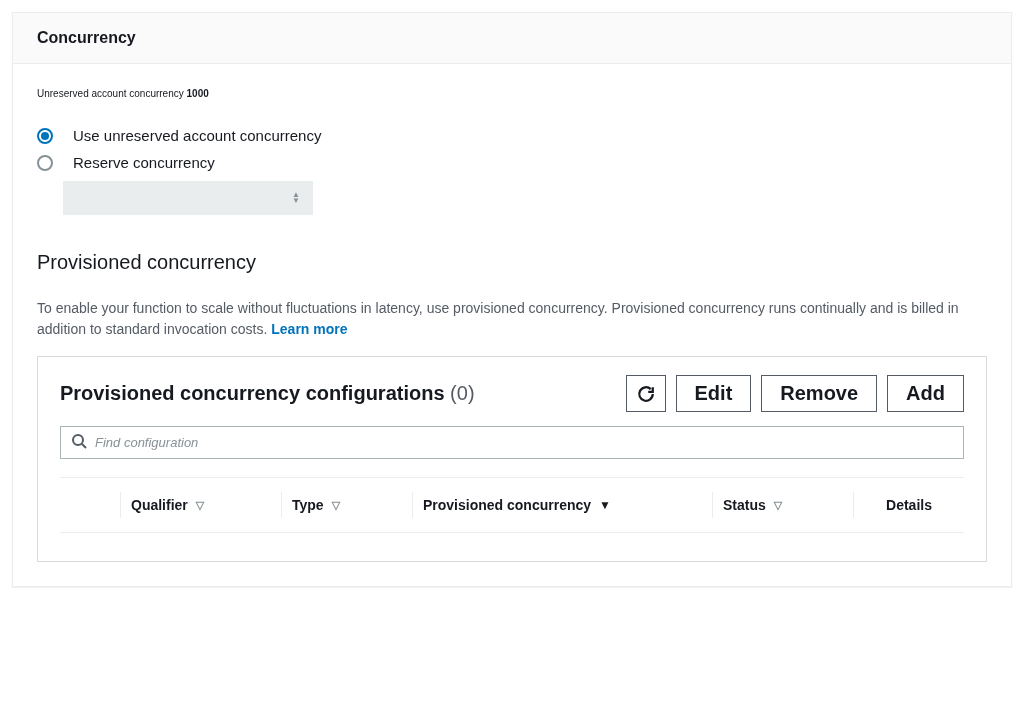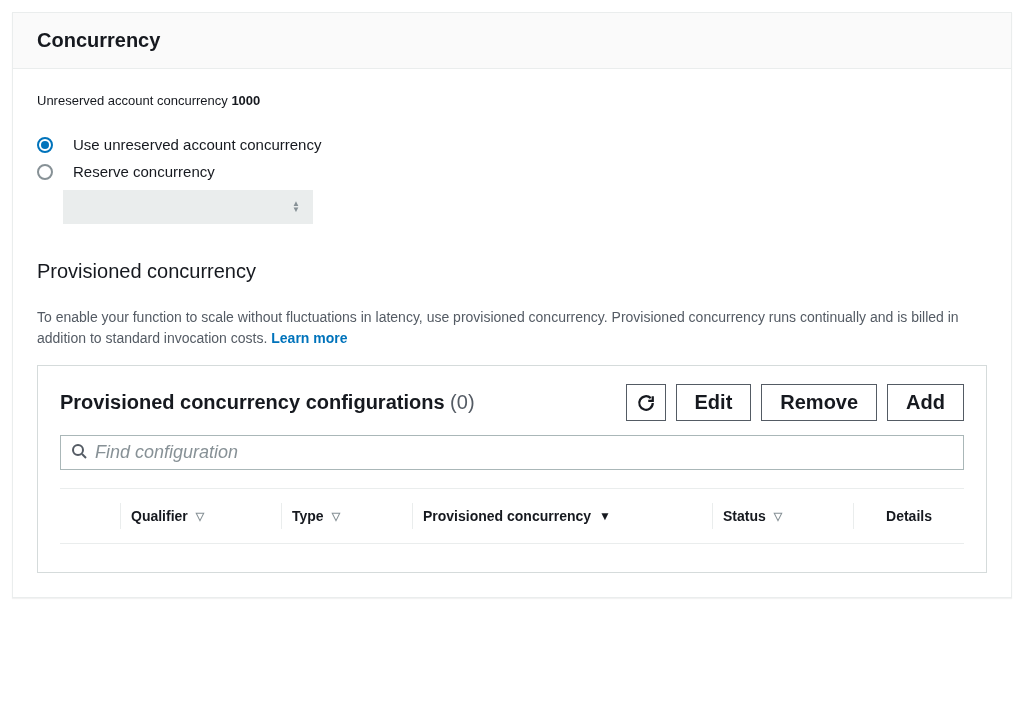--- a/index.html
+++ b/index.html
@@ -21,7 +21,7 @@
     background: #fafafa;
   }
   .panel-header h1 {
-    font-size: 20px;
+    font-size: 16px;
     font-weight: 700;
   }
   .panel-body {

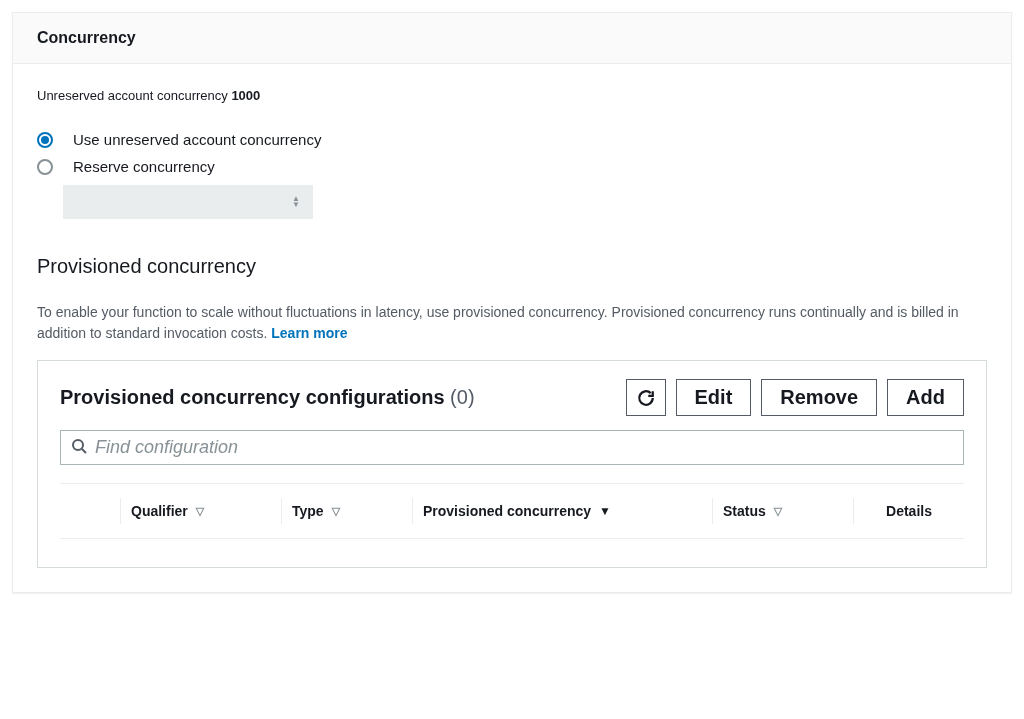--- a/index.html
+++ b/index.html
@@ -28,7 +28,7 @@
     padding: 24px;
   }
   .line {
-    font-size: 13px;
+    font-size: 10px;
     margin-bottom: 28px;
   }
   .line strong { font-weight: 700; }

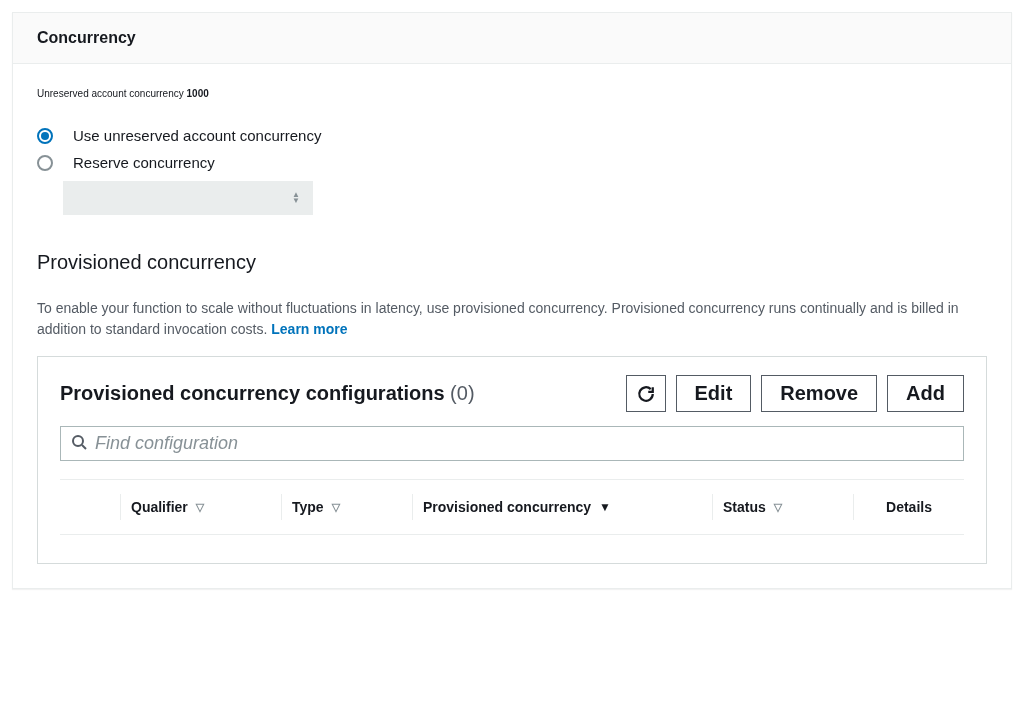--- a/index.html
+++ b/index.html
@@ -133,7 +133,7 @@
     border: none;
     outline: none;
     flex: 1;
-    font-size: 18px;
+    font-size: 13px;
     font-style: italic;
     color: #545b64;
     font-family: inherit;

